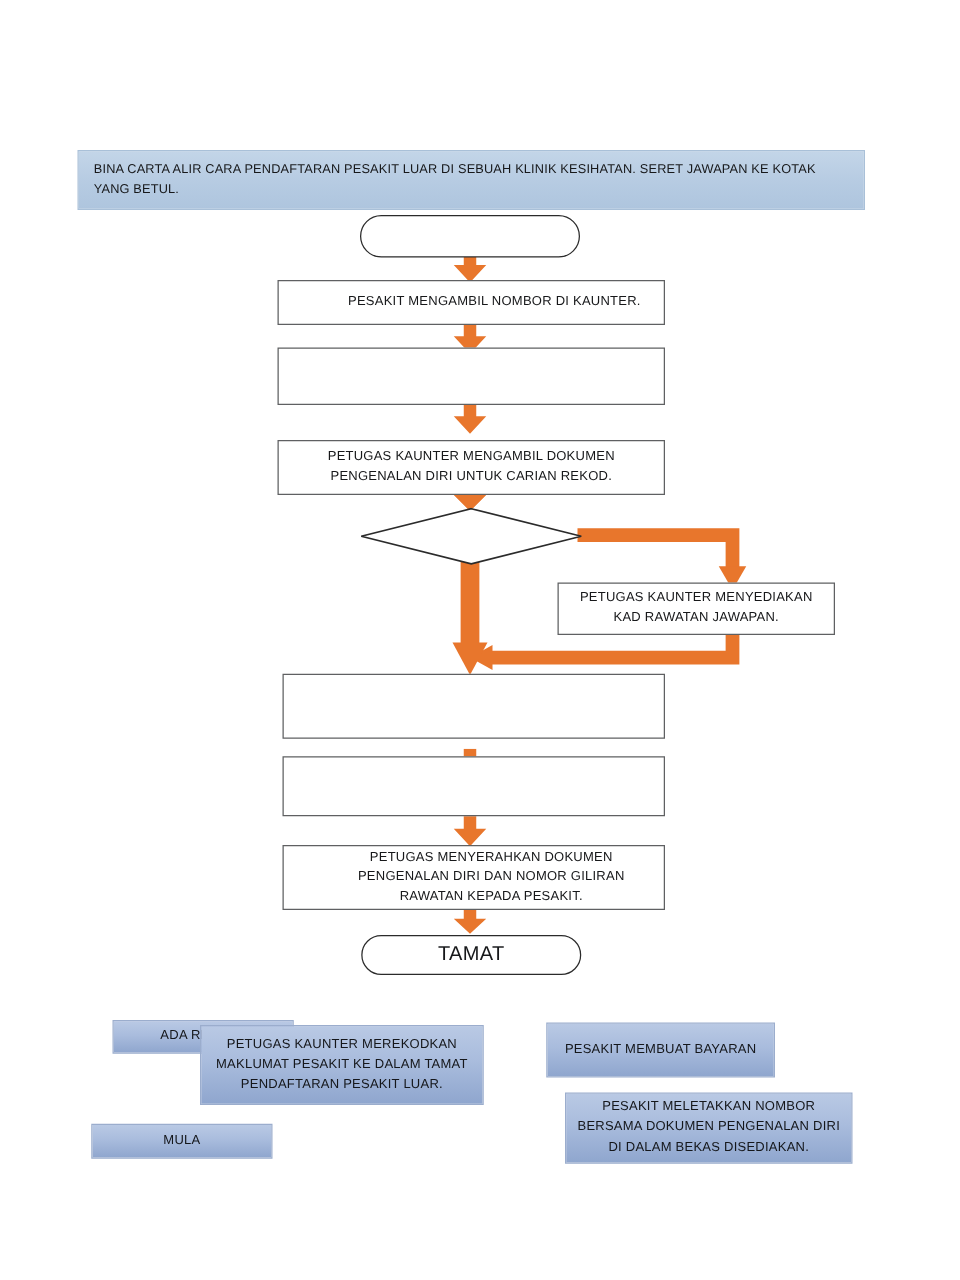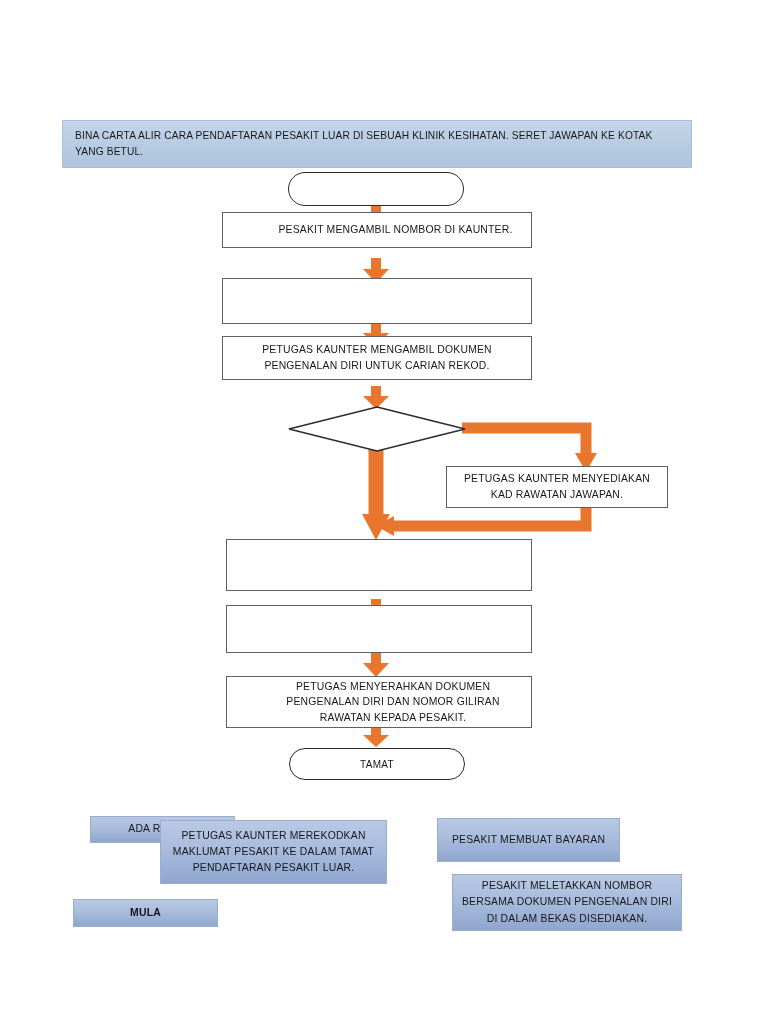--- a/index.html
+++ b/index.html
@@ -183,7 +183,7 @@
 
   <div class="terminator" style="left:288px; top:172px; width:176px; height:34px;"></div>
 
-  <div class="process" style="left:222px; top:212px; width:310px; height:36px;padding-left:45px;">PESAKIT MENGAMBIL NOMBOR DI KAUNTER.</div>
+  <div class="process" style="left:222px; top:224px; width:310px; height:36px;padding-left:45px;">PESAKIT MENGAMBIL NOMBOR DI KAUNTER.</div>
 
   <div class="process" style="left:222px; top:278px; width:310px; height:46px;"></div>
 

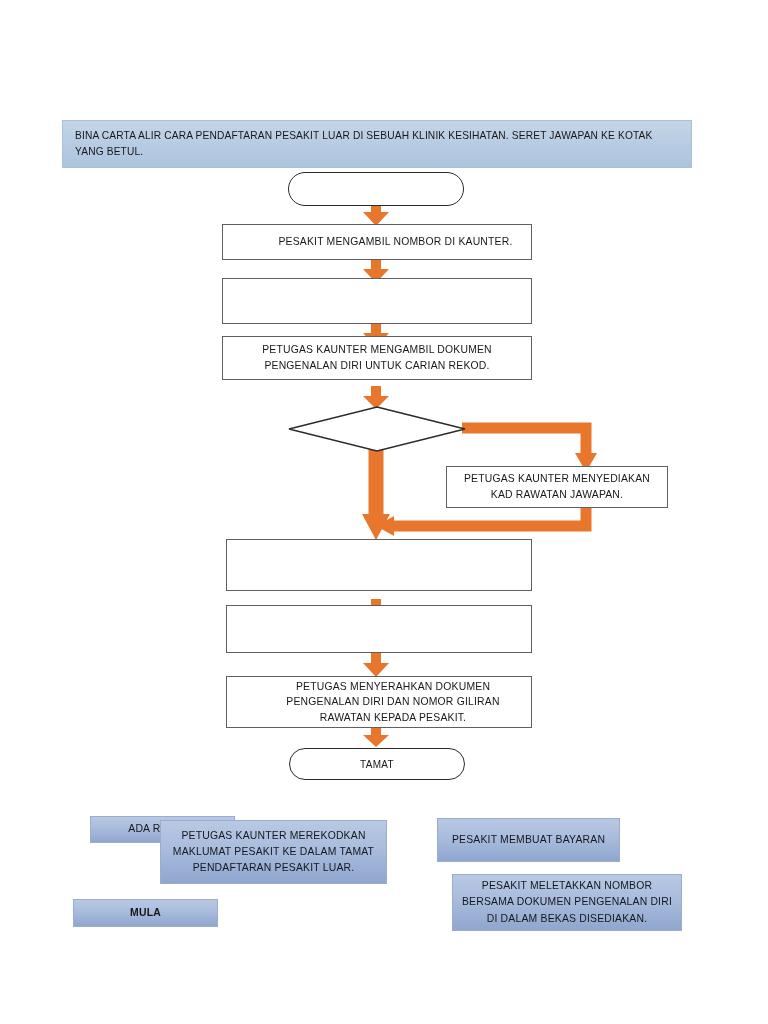--- a/index.html
+++ b/index.html
@@ -187,7 +187,7 @@
 
   <div class="process" style="left:222px; top:278px; width:310px; height:46px;"></div>
 
-  <div class="process" style="left:222px; top:336px; width:310px; height:44px;">PETUGAS KAUNTER MENGAMBIL DOKUMEN PENGENALAN DIRI UNTUK CARIAN REKOD.</div>
+  <div class="process" style="left:222px; top:352px; width:310px; height:44px;">PETUGAS KAUNTER MENGAMBIL DOKUMEN PENGENALAN DIRI UNTUK CARIAN REKOD.</div>
 
   <div class="decision" style="left:288px; top:406px; width:178px; height:46px;">
     <svg width="178" height="46" viewBox="0 0 178 46">

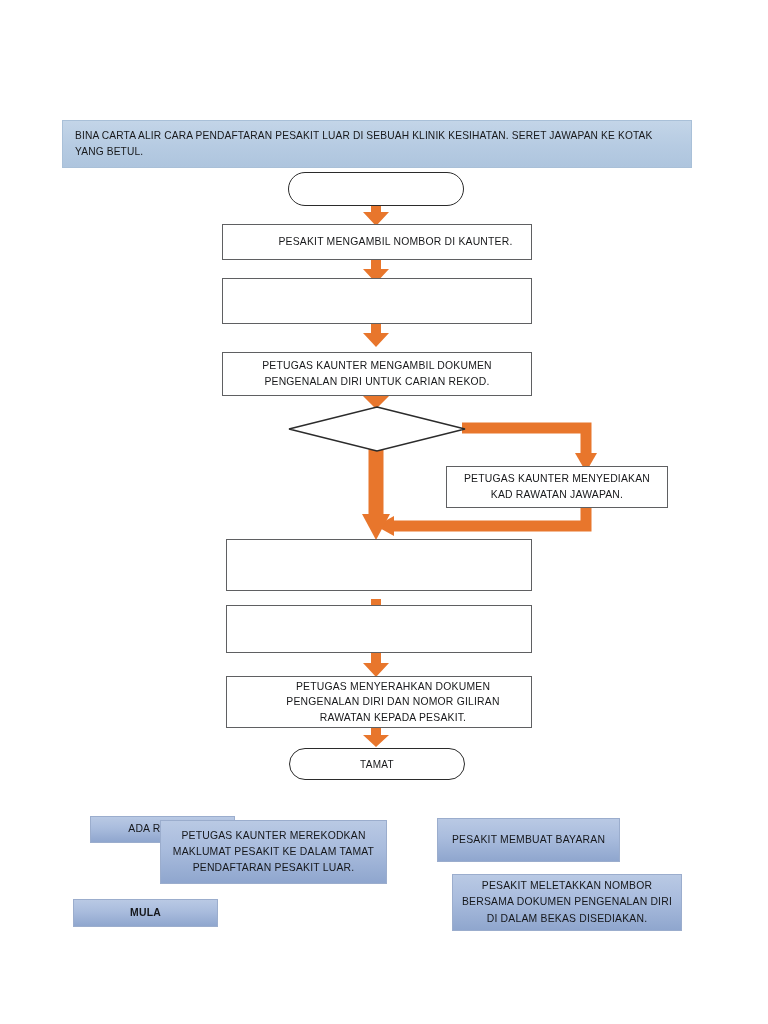--- a/index.html
+++ b/index.html
@@ -49,7 +49,7 @@
     display: flex;
     align-items: center;
     justify-content: center;
-    font-size: 10px;
+    font-size: 16px;
     letter-spacing: 0.3px;
     color: #17181a;
     text-align: center;

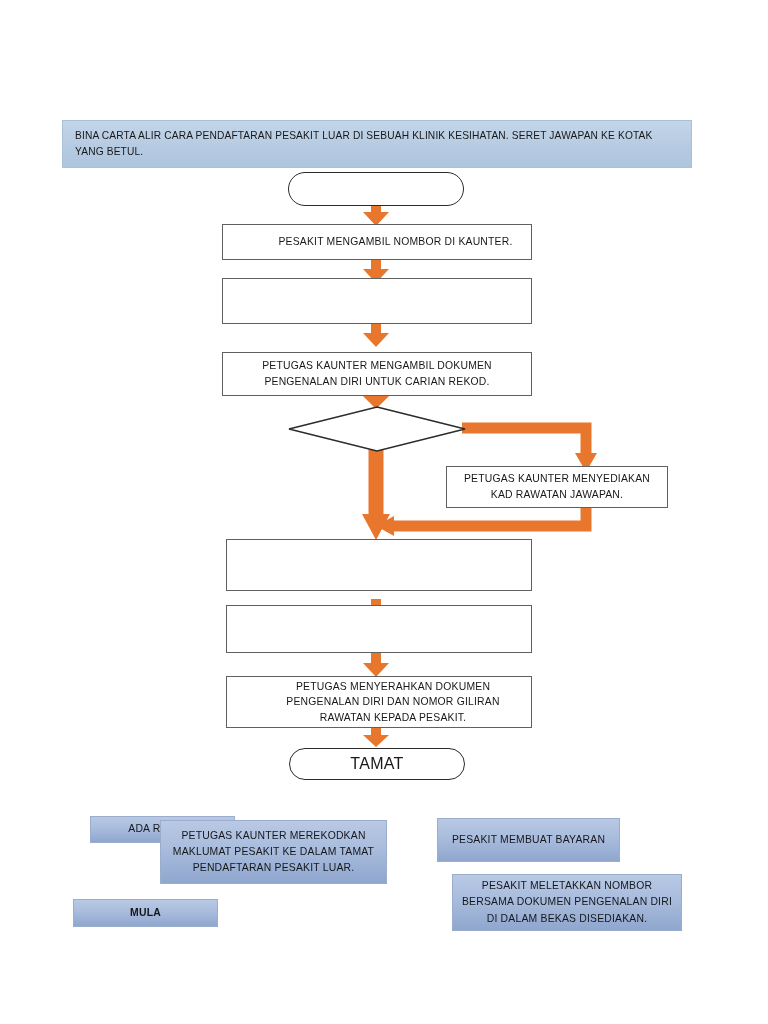--- a/index.html
+++ b/index.html
@@ -214,7 +214,7 @@
 
   <div class="answer-tile" style="left:452px; top:874px; width:230px; height:57px;">PESAKIT MELETAKKAN NOMBOR BERSAMA DOKUMEN PENGENALAN DIRI DI DALAM BEKAS DISEDIAKAN.</div>
 
-  <div class="answer-tile" style="left:73px; top:899px; width:145px; height:28px;font-weight:bold;">MULA</div>
+  <div class="answer-tile" style="left:73px; top:899px; width:145px; height:28px;">MULA</div>
 
 </div>
 

